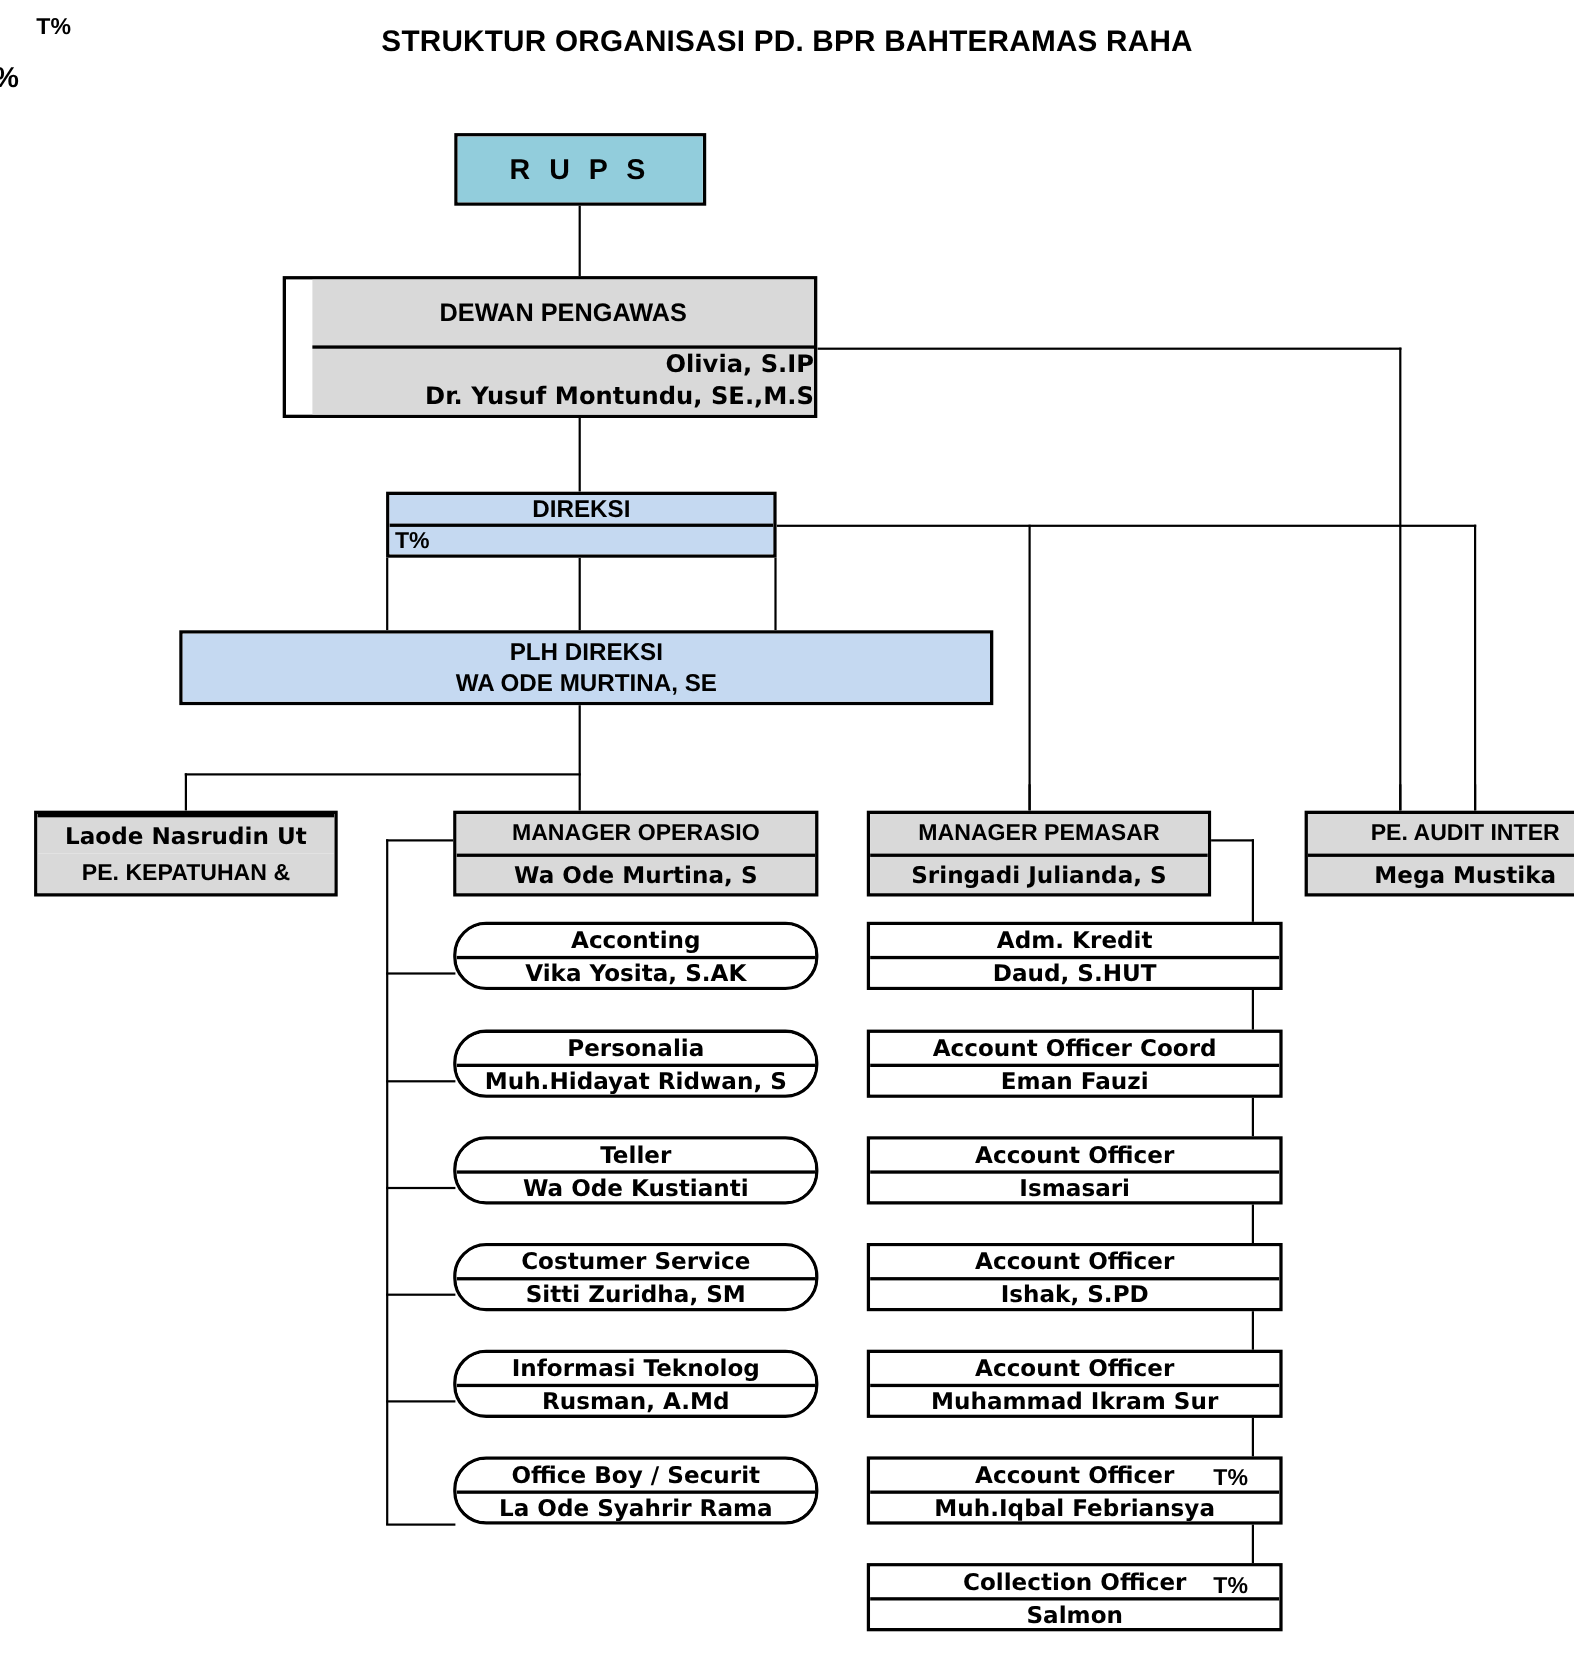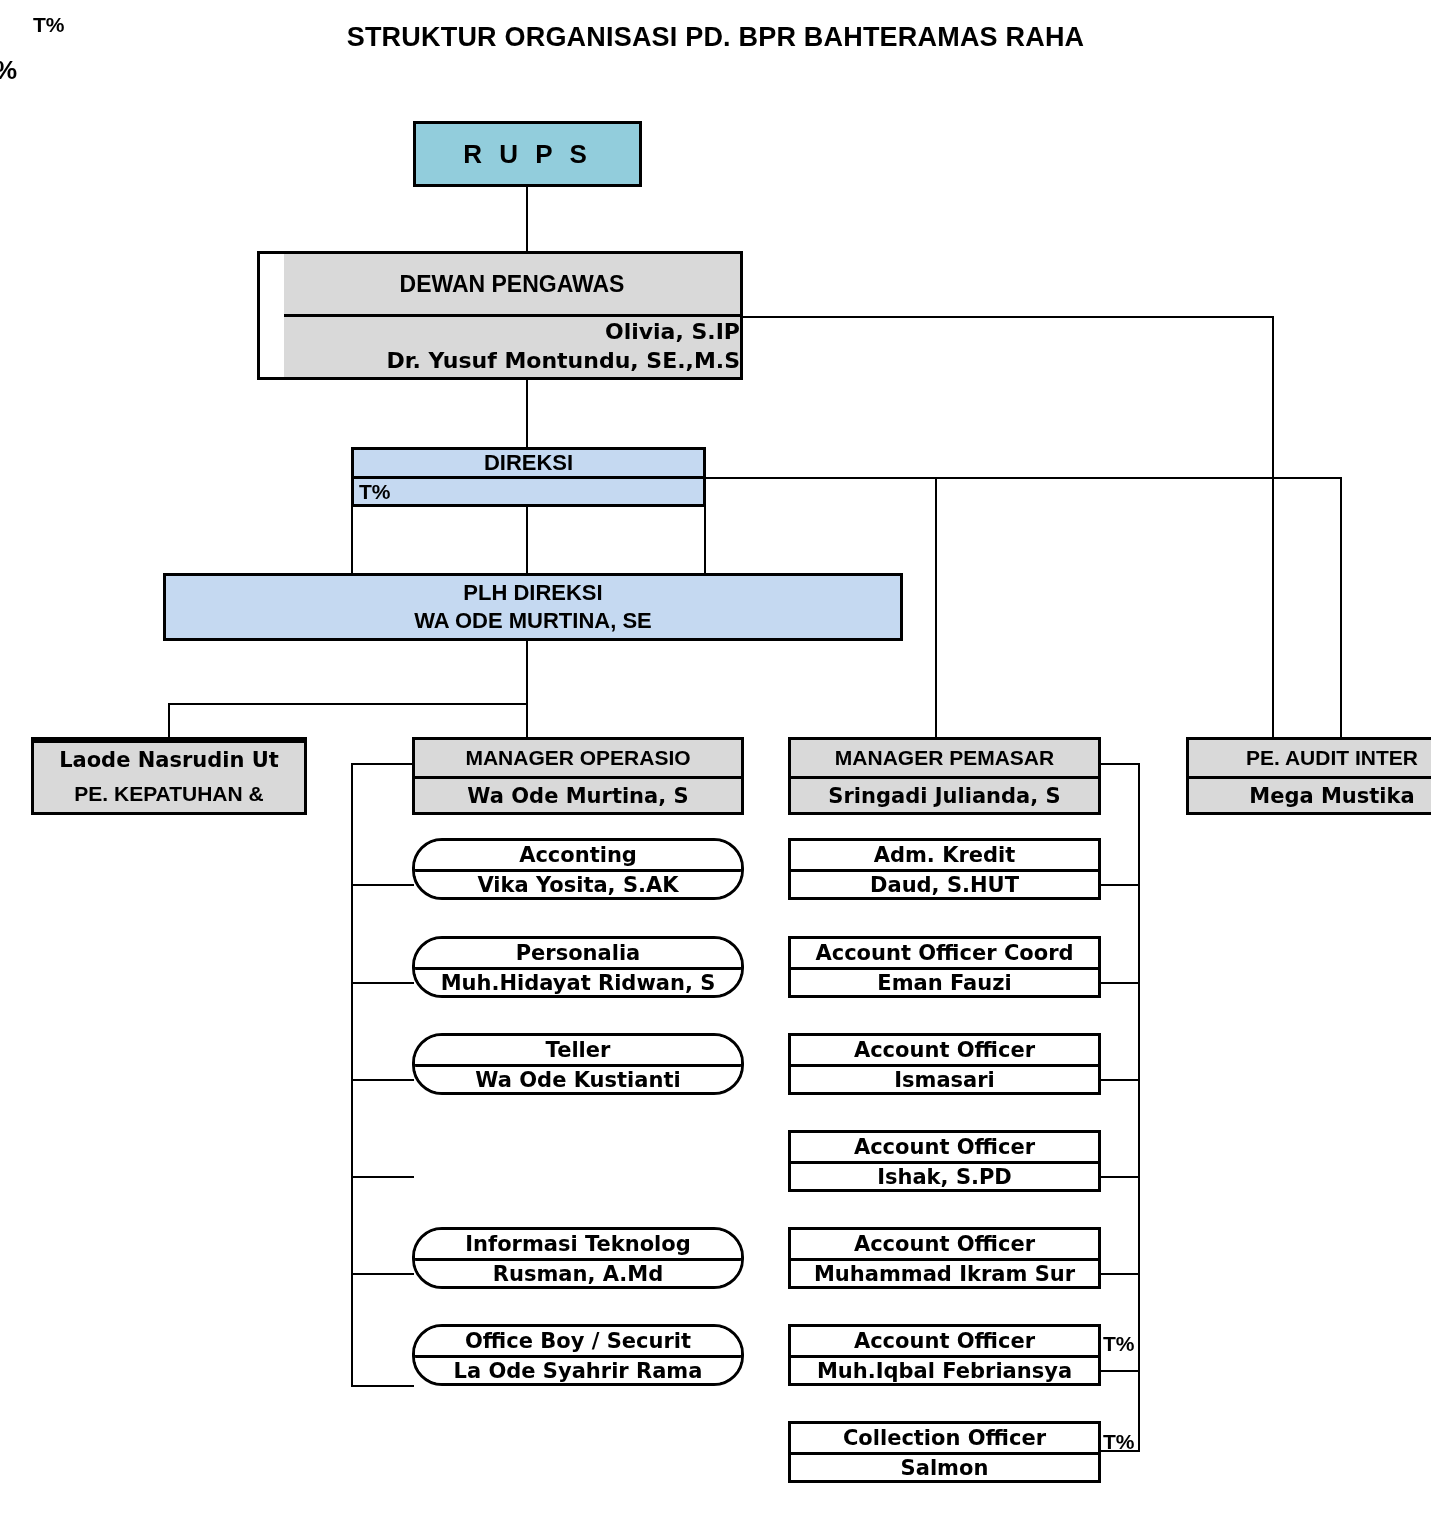--- a/index.html
+++ b/index.html
@@ -119,7 +119,7 @@
   .leaf .row-title { height: 28px; font-size: 21px; }
   .leaf .row-body  { height: 28px; font-size: 21px; }
   .col-left  { left: 412px;  width: 332px; border-radius: 30px; }
-  .col-right { left: 788px;  width: 313px; }
+  .col-right { left: 788px;  width: 378px; }
 </style>
 </head>
 <body>

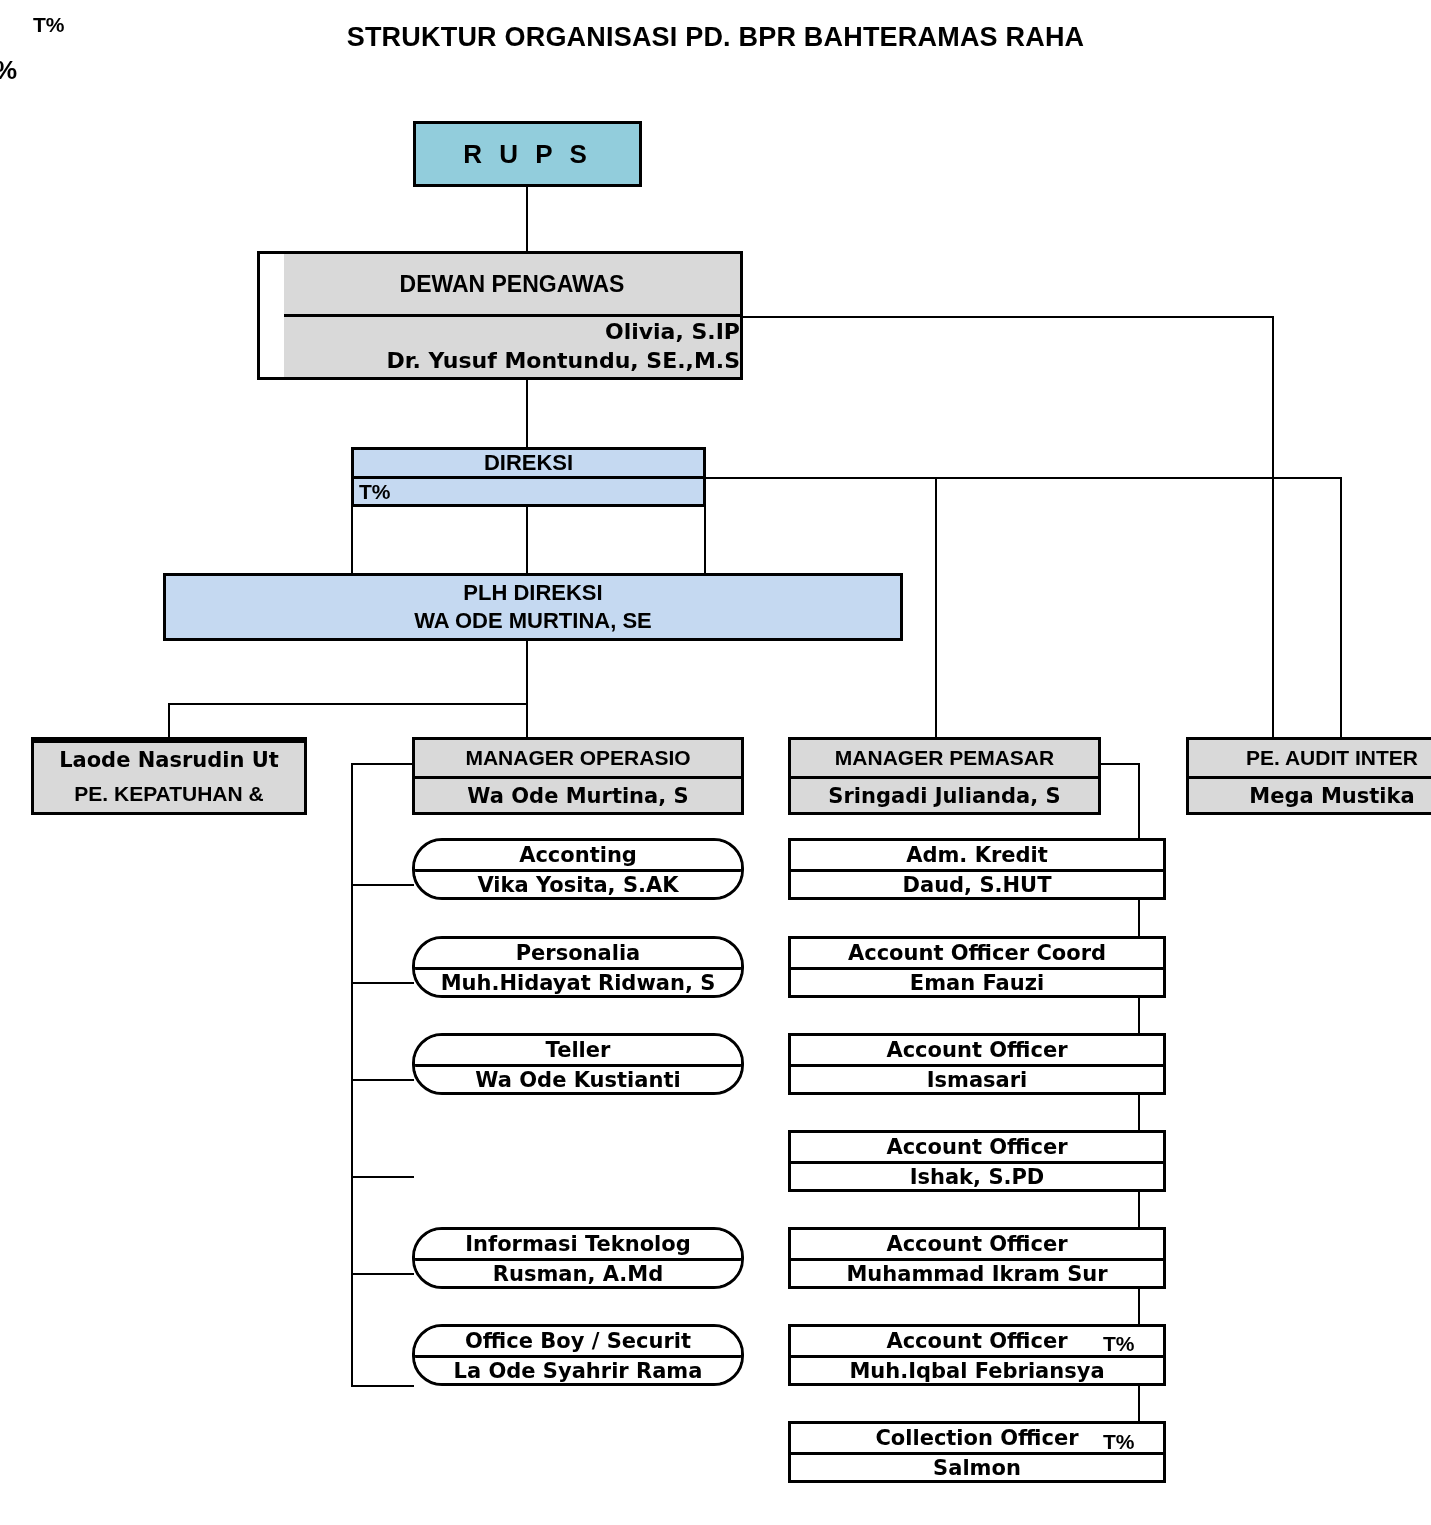--- a/index.html
+++ b/index.html
@@ -232,6 +232,10 @@
     <div class="row row-title fill-white">Teller</div>
     <div class="row row-body sep fill-white">Wa Ode Kustianti</div>
   </div>
+  <div class="node leaf col-left" style="top:1130px;">
+    <div class="row row-title fill-white">Costumer Service</div>
+    <div class="row row-body sep fill-white">Sitti Zuridha, SM</div>
+  </div>
   <div class="node leaf col-left" style="top:1227px;">
     <div class="row row-title fill-white">Informasi Teknolog</div>
     <div class="row row-body sep fill-white">Rusman, A.Md</div>

